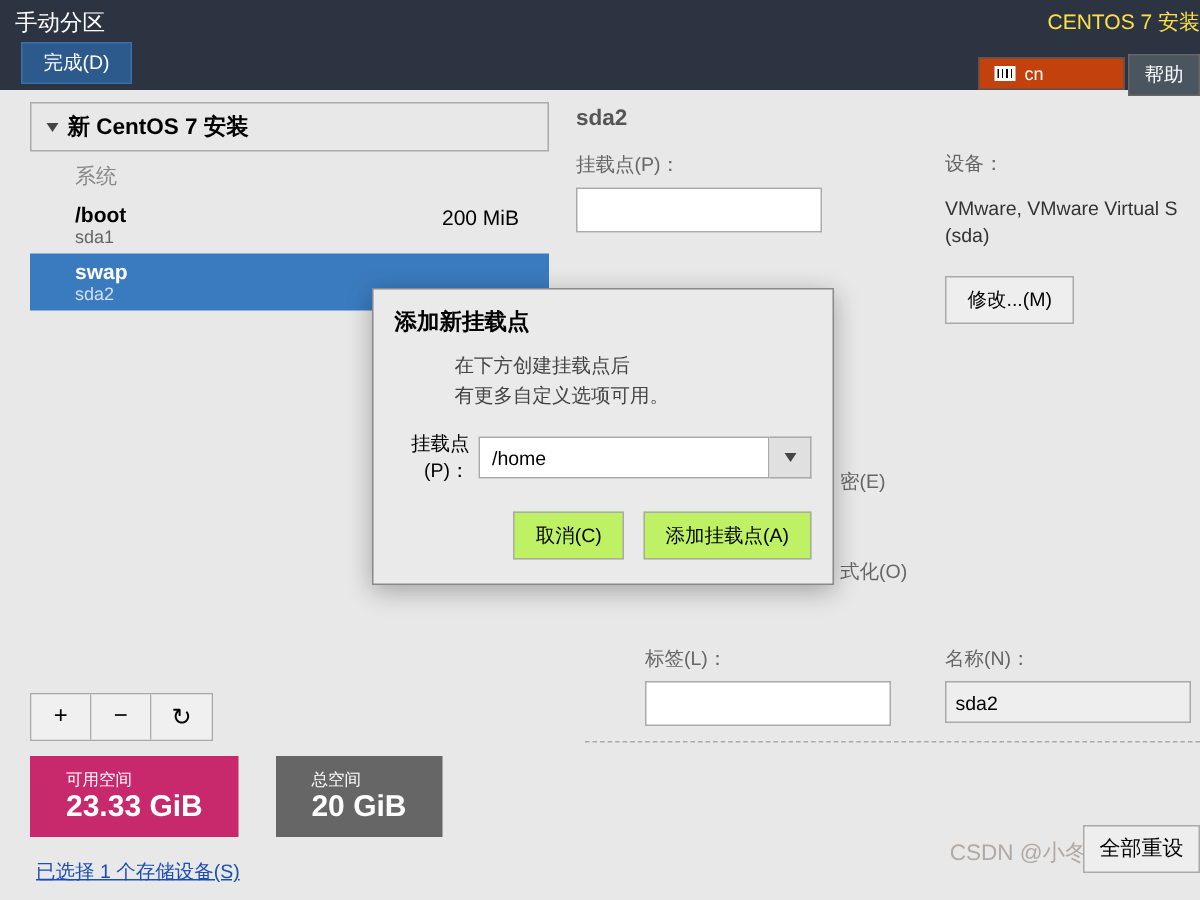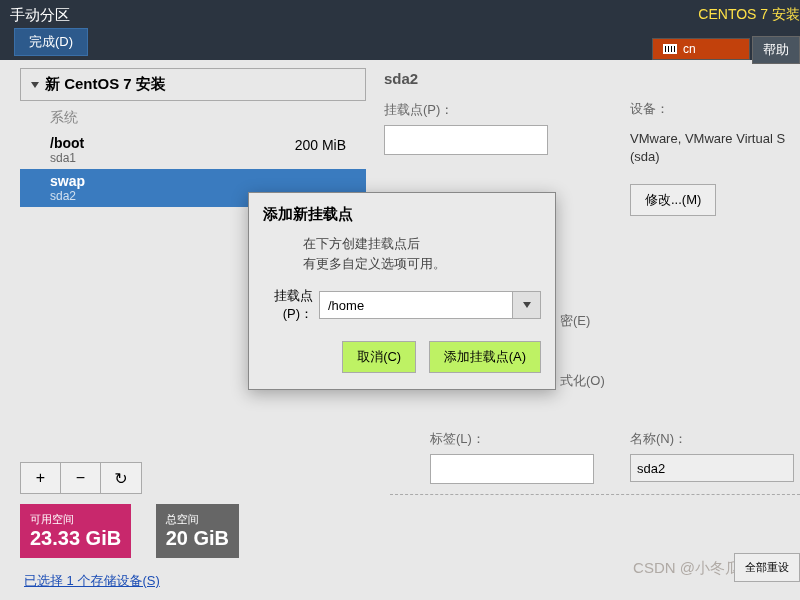--- a/index.html
+++ b/index.html
@@ -46,7 +46,7 @@
 .name-input { width: 164px; height: 28px; border: 1px solid #aaa; background: #eee; padding: 0 6px; font-size: 13px; }
 
 .footer { position: absolute; bottom: 0; left: 0; right: 0; height: 100px; }
-.disk-badge { display: inline-block; margin: 4px 0 0 20px; padding: 8px 10px; text-align: left; }
+.disk-badge { display: inline-block; margin: 4px 0 0 20px; padding: 8px 24px; text-align: left; }
 .disk-badge.avail { background: #c8286c; color: #fff; }
 .disk-badge.total { background: #666; color: #fff; }
 .disk-badge .bl { font-size: 11px; }

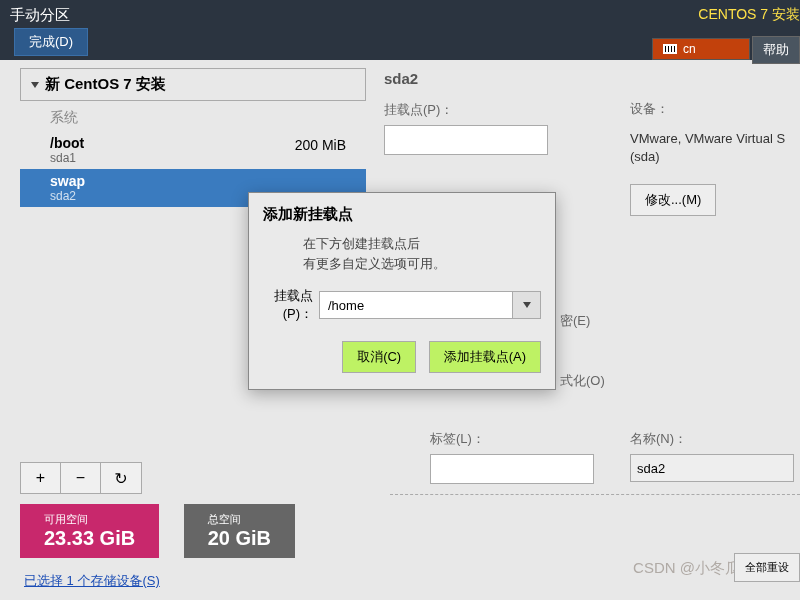--- a/index.html
+++ b/index.html
@@ -53,7 +53,7 @@
 .disk-badge .bv { font-size: 20px; font-weight: bold; }
 .storage-link { display: block; margin: 14px 0 0 24px; color: #1b4db5; font-size: 13px; text-decoration: underline; }
 .watermark { position: absolute; right: 60px; bottom: 22px; color: #b0aaa5; font-size: 15px; }
-.all-dev-btn { position: absolute; right: 0; bottom: 18px; padding: 6px 10px; background: #eee; border: 1px solid #aaa; font-size: 11px; }
+.all-dev-btn { position: absolute; right: 0; bottom: 18px; padding: 6px 10px; background: #eee; border: 1px solid #aaa; font-size: 14px; }
 
 .modal { position: absolute; top: 192px; left: 248px; width: 308px; background: #eaeaea; border: 1px solid #888; box-shadow: 0 4px 16px rgba(0,0,0,0.3); padding: 12px 14px 16px; }
 .modal-title { font-size: 15px; font-weight: bold; margin-bottom: 10px; }

